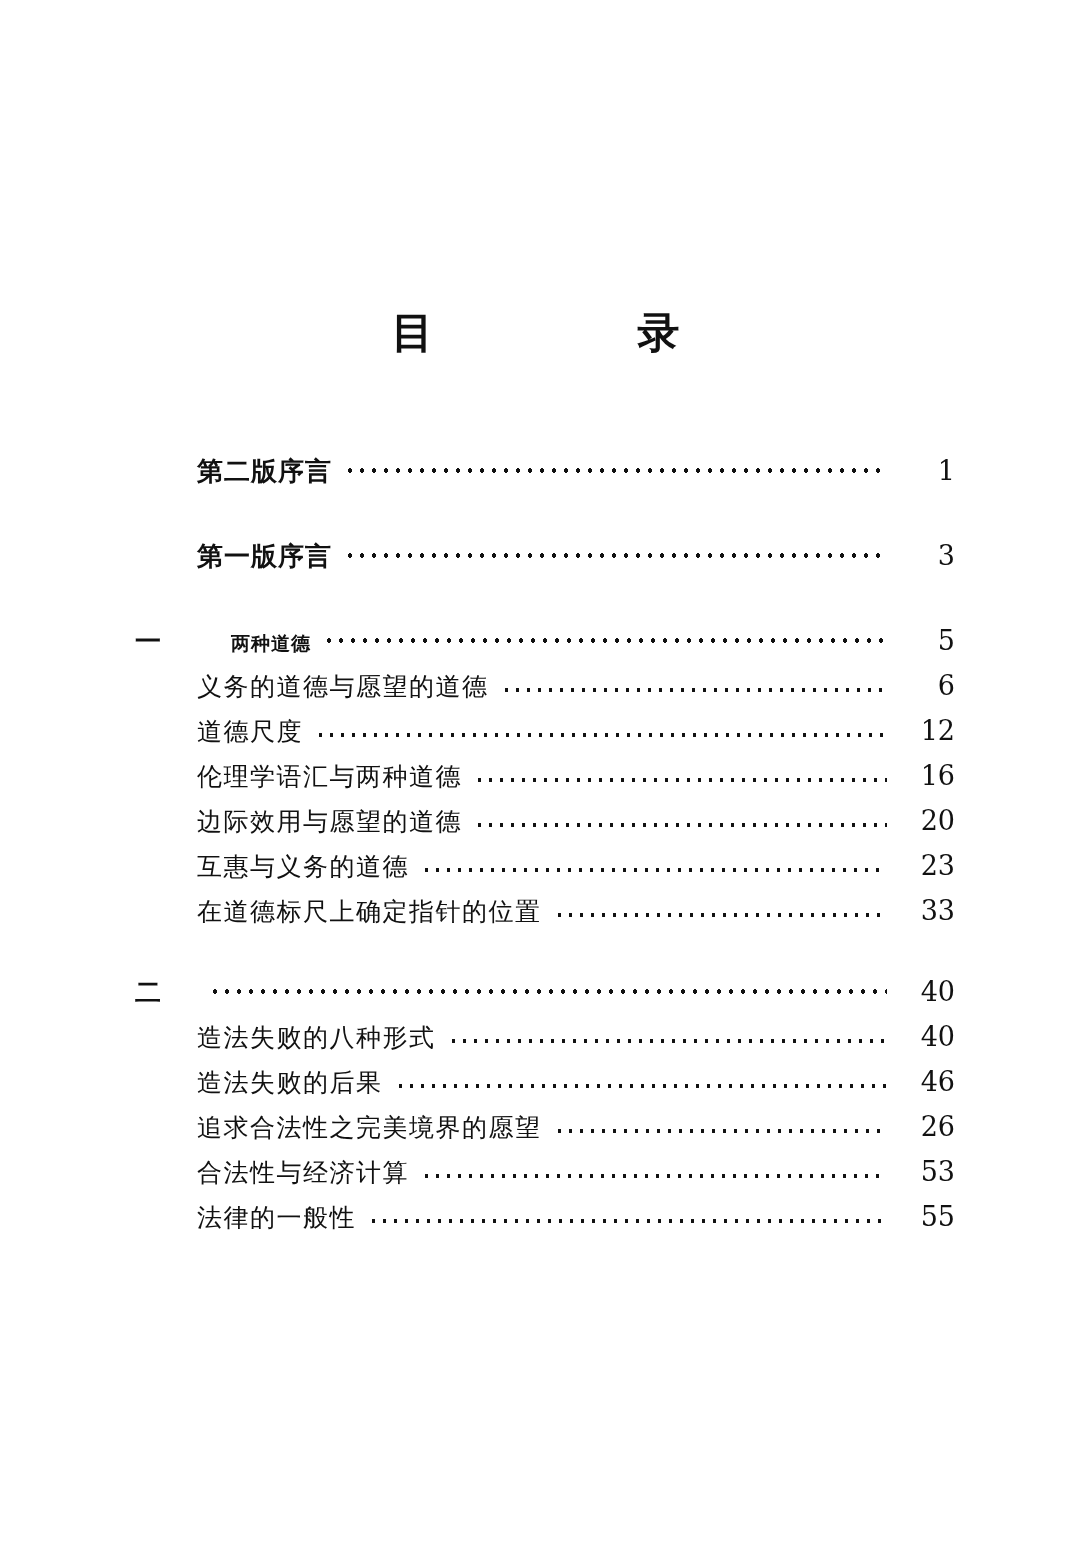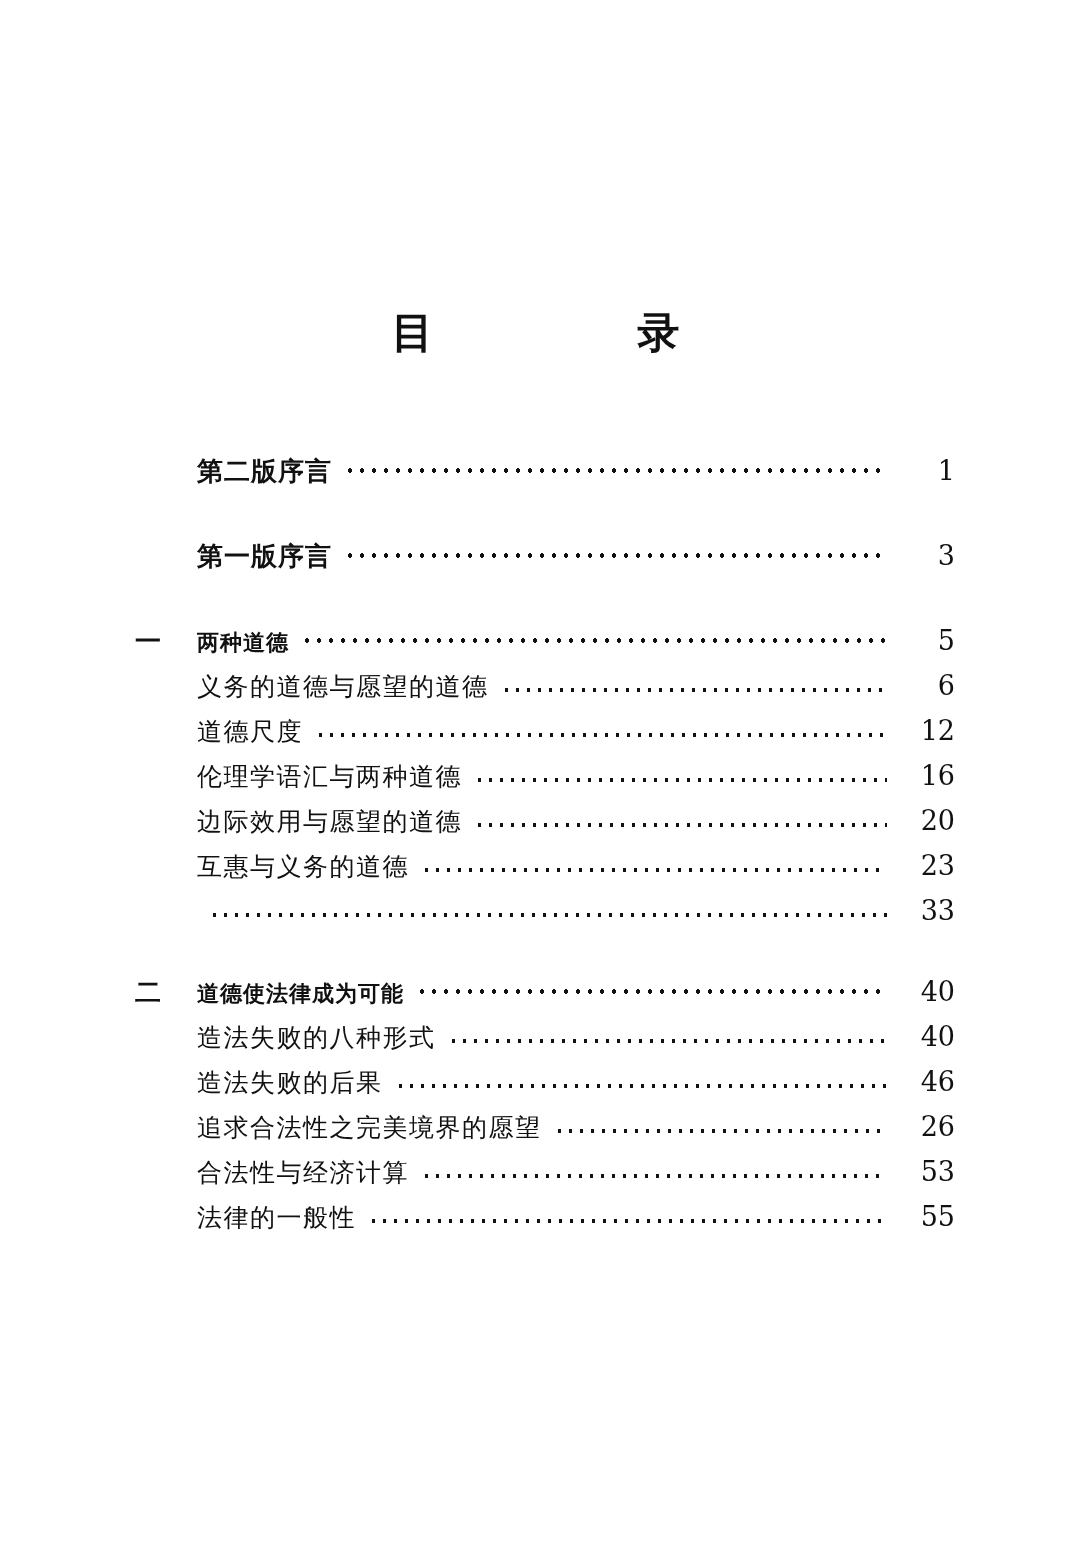--- a/index.html
+++ b/index.html
@@ -74,8 +74,9 @@
   }
   .entry.chapter .label {
     font-weight: bold;
-    font-size: 22px;
+    font-size: 19px;
     letter-spacing: 1px;
+    margin-left: 34px;
   }
   .entry.sub .label {
     font-size: 25px;

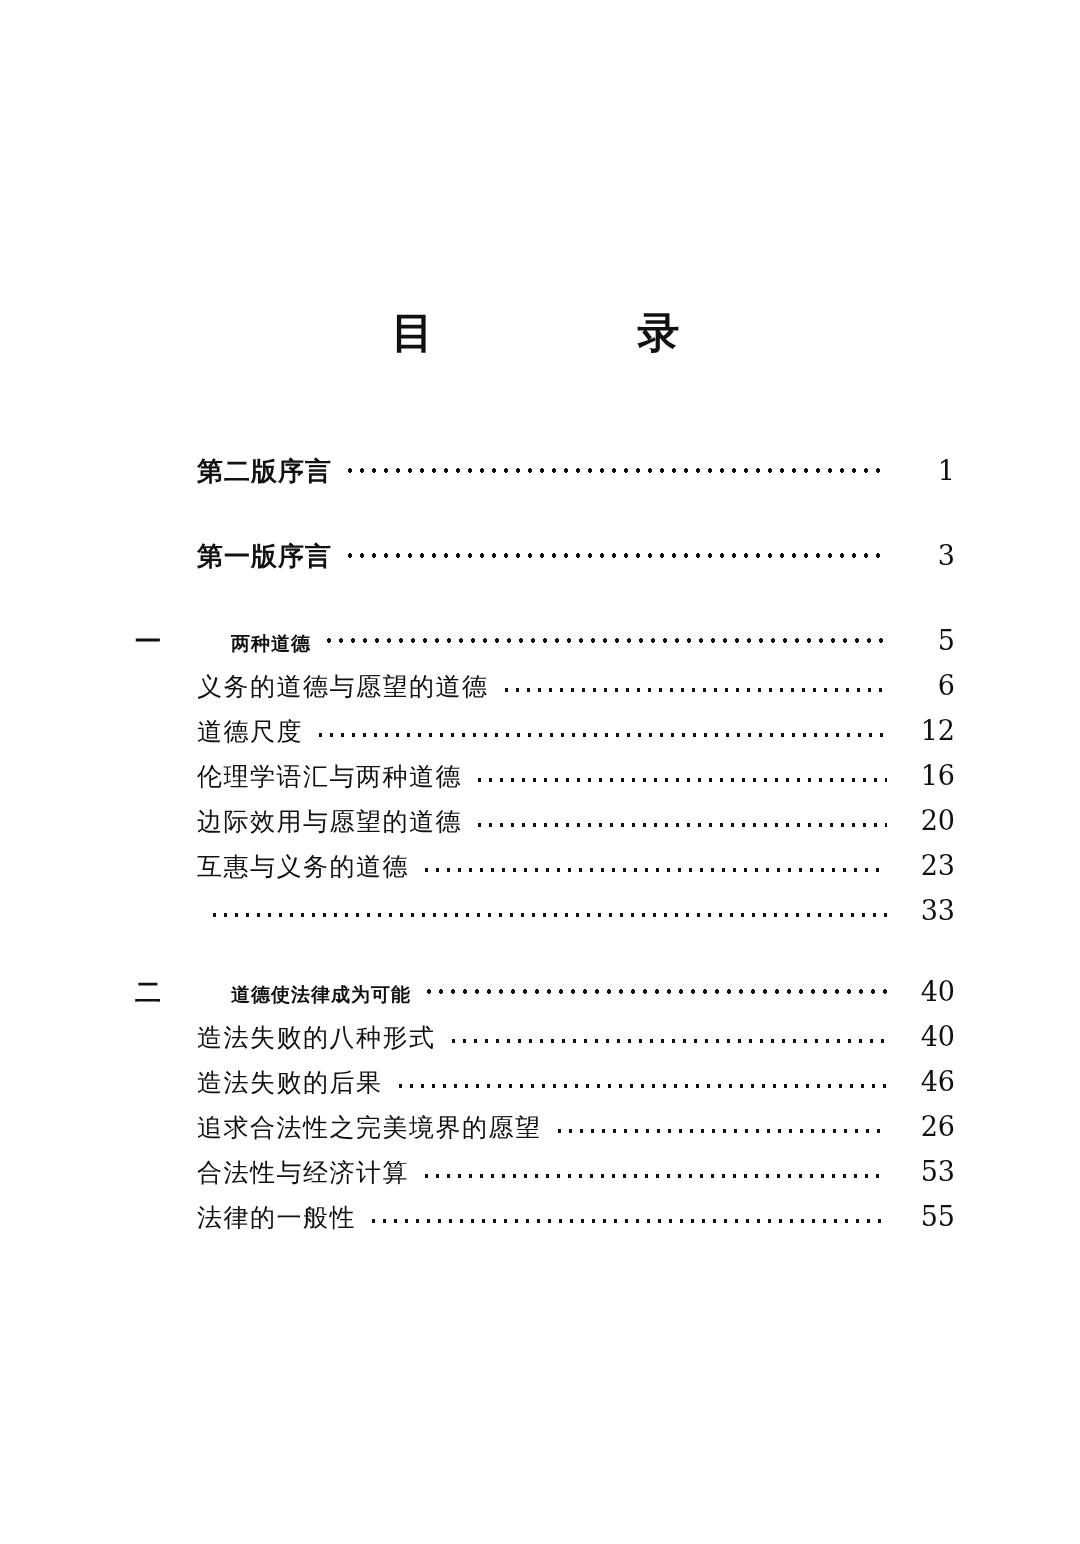--- a/index.html
+++ b/index.html
@@ -181,6 +181,7 @@
 
     <div class="entry sub">
       <span class="num blank"></span>
+      <span class="label">在道德标尺上确定指针的位置</span>
       <span class="leader"></span>
       <span class="page-no">33</span>
     </div>

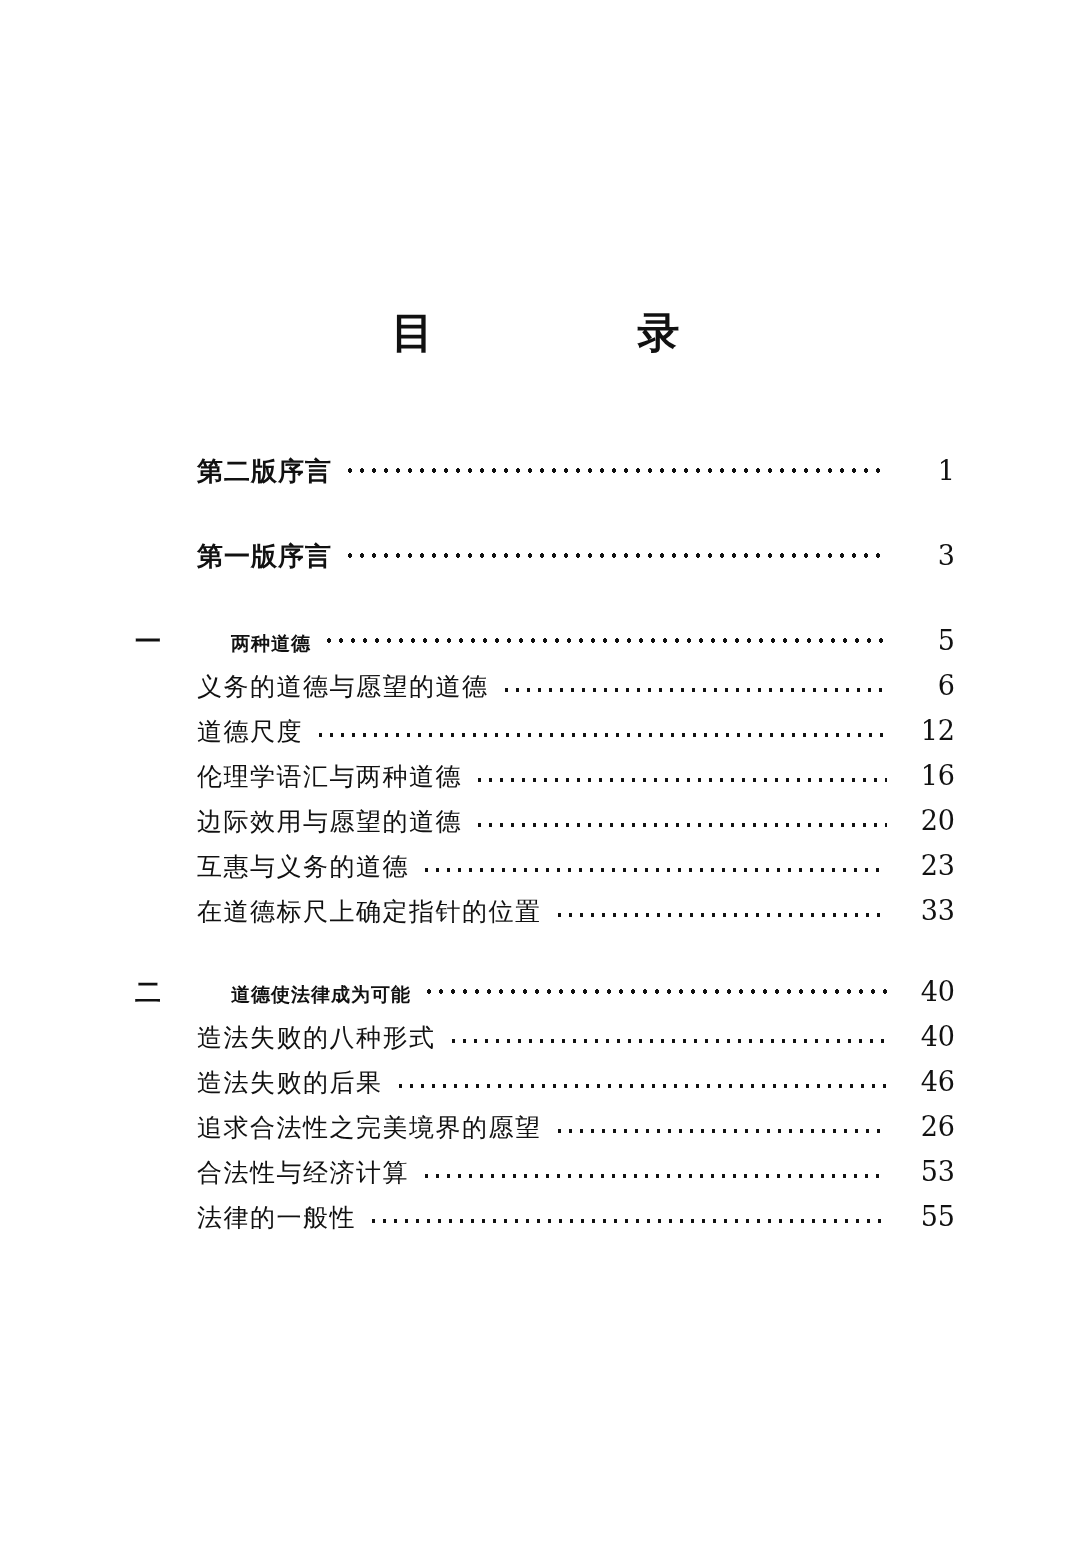--- a/index.html
+++ b/index.html
@@ -189,7 +189,6 @@
 
     <div class="entry chapter gap-top">
       <span class="num">二</span>
-      <span class="label">道德使法律成为可能</span>
       <span class="leader"></span>
       <span class="page-no">40</span>
     </div>

